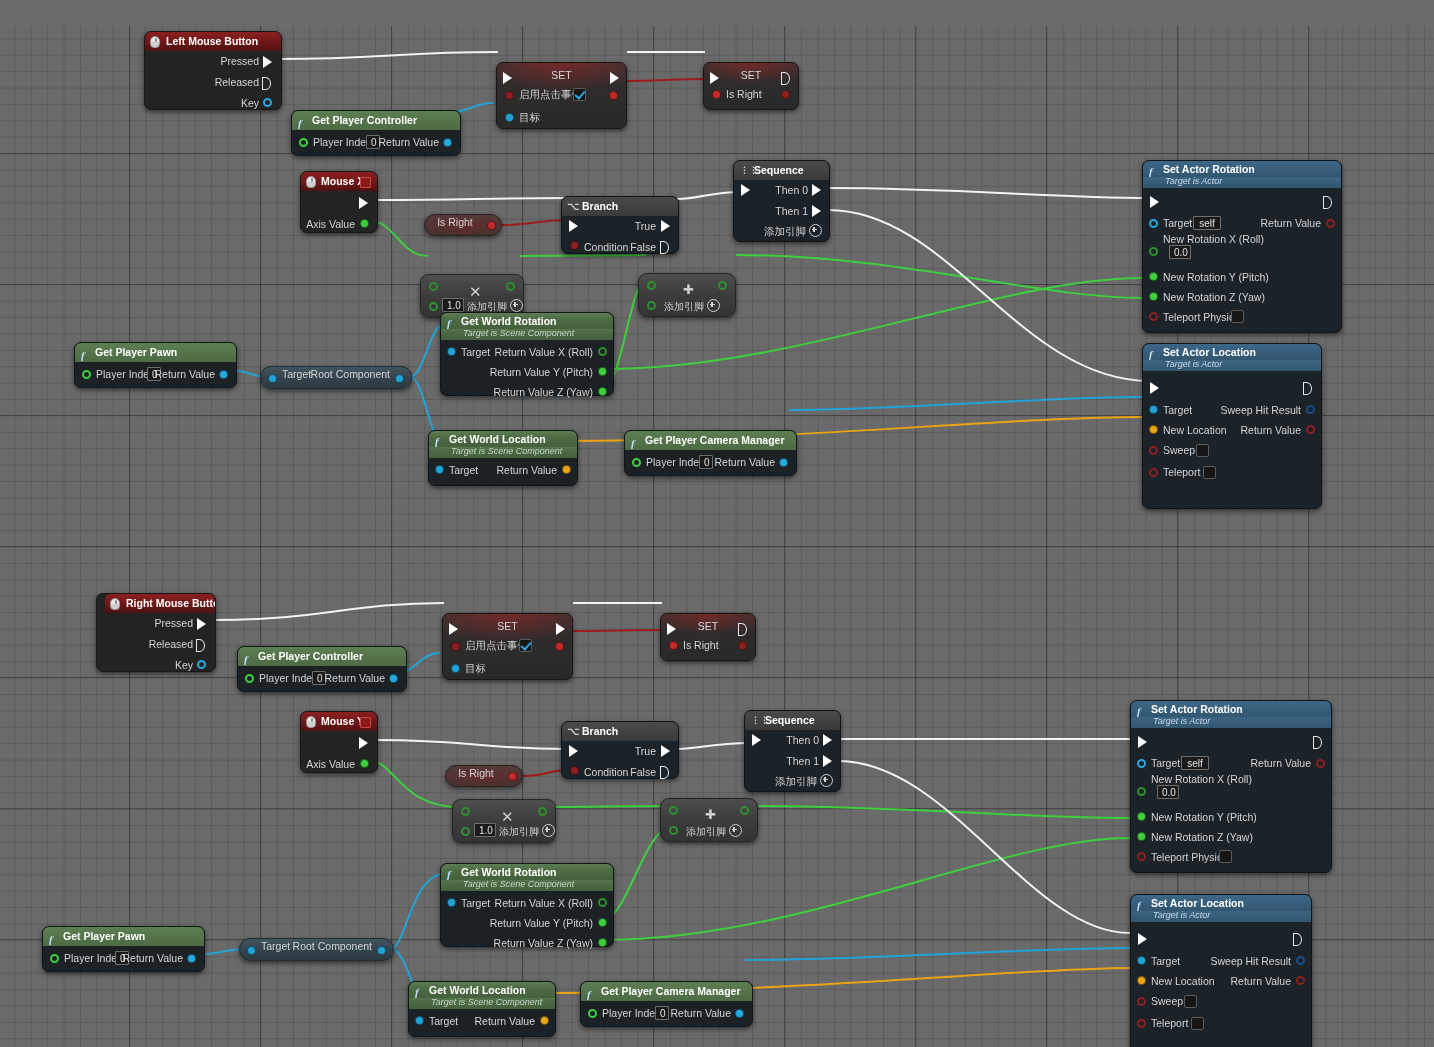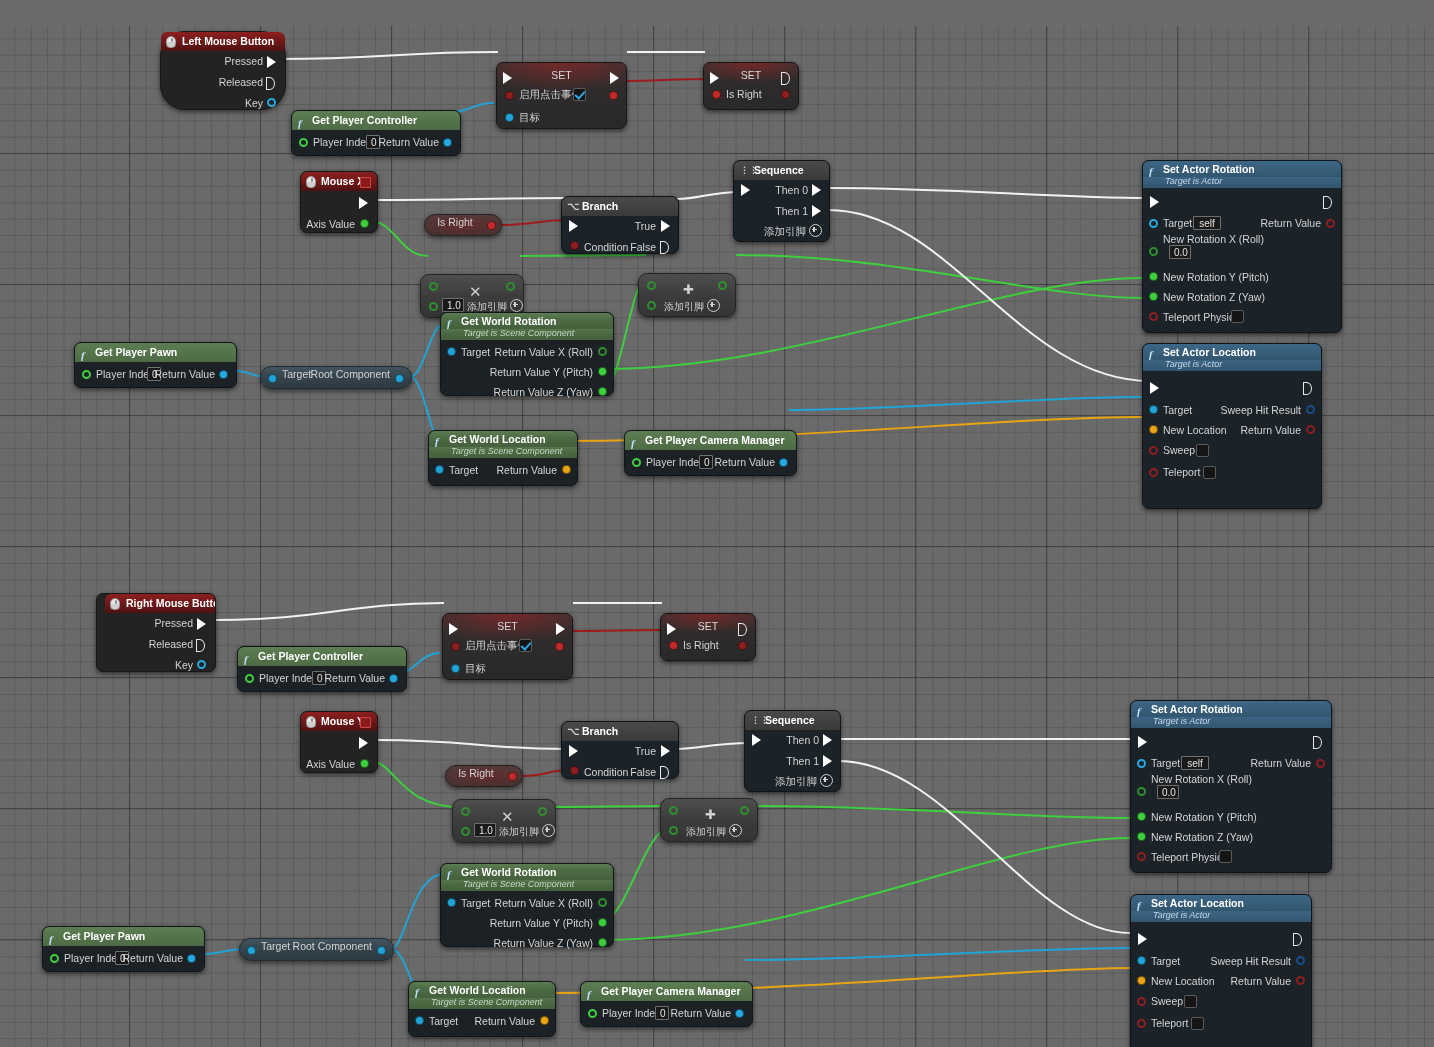--- a/index.html
+++ b/index.html
@@ -276,7 +276,7 @@
       </g>
     </svg>
 
-    <div class="node node-event" style="left:160px;top:5px;width:126px;height:79px;border-radius:25px;">
+    <div class="node node-event" style="left:144px;top:5px;width:138px;height:79px;">
       <div class="hdr hdr-event" style="padding-left:21px;">
         <span class="micon"></span>
         <span>Left Mouse Button</span>

